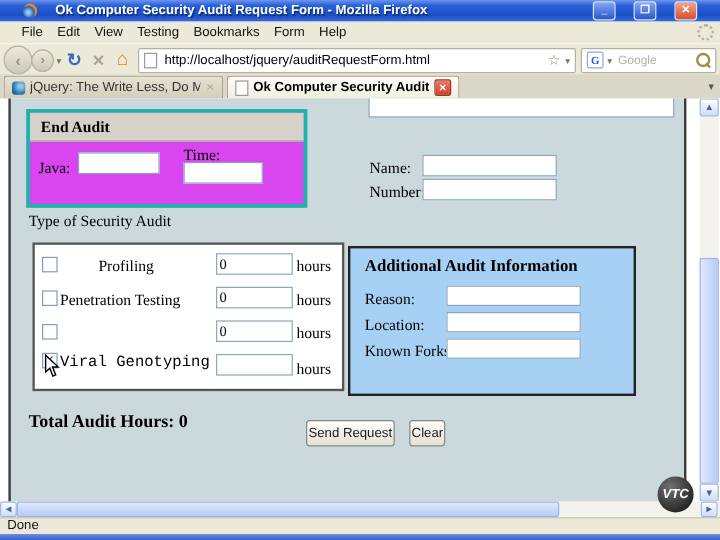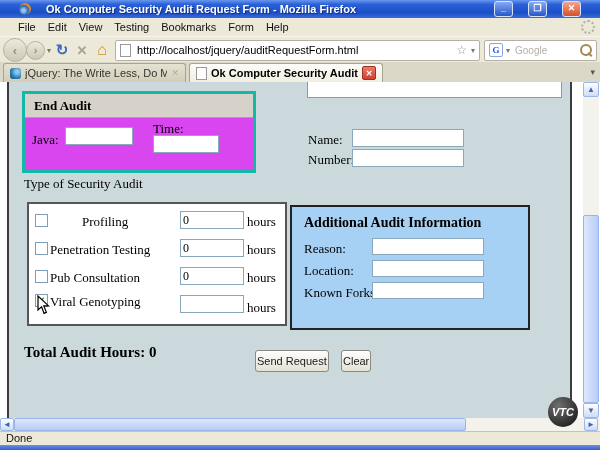--- a/index.html
+++ b/index.html
@@ -228,7 +228,6 @@
       <span class="hours-unit" style="left:218px;top:38px;">hours</span>
 
       <div class="checkbox" style="left:6px;top:66px;"></div>
-      <span class="lbl" style="left:21px;top:66px;">Pub Consultation</span>
       <input class="xp-input" style="left: 151px; top: 63px; width: 58px;" value="0">
       <span class="hours-unit" style="left:218px;top:66px;">hours</span>
 

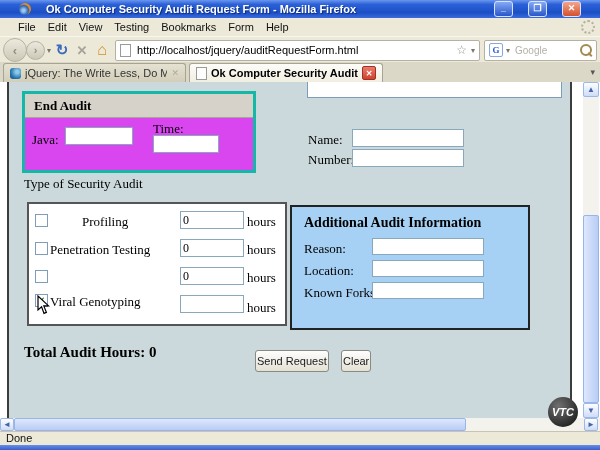--- a/index.html
+++ b/index.html
@@ -232,7 +232,7 @@
       <span class="hours-unit" style="left:218px;top:66px;">hours</span>
 
       <div class="checkbox" style="left:6px;top:90px;">✓</div>
-      <span class="lbl" style="left:21px;top:90px;">Viral Genotyping</span>
+      <span class="lbl" style="left:21px;top:90px;font-family:Liberation Mono, monospace;">Viral Genotyping</span>
       <input class="xp-input" style="left: 151px; top: 91px; width: 58px;" value="">
       <span class="hours-unit" style="left:218px;top:96px;">hours</span>
 

